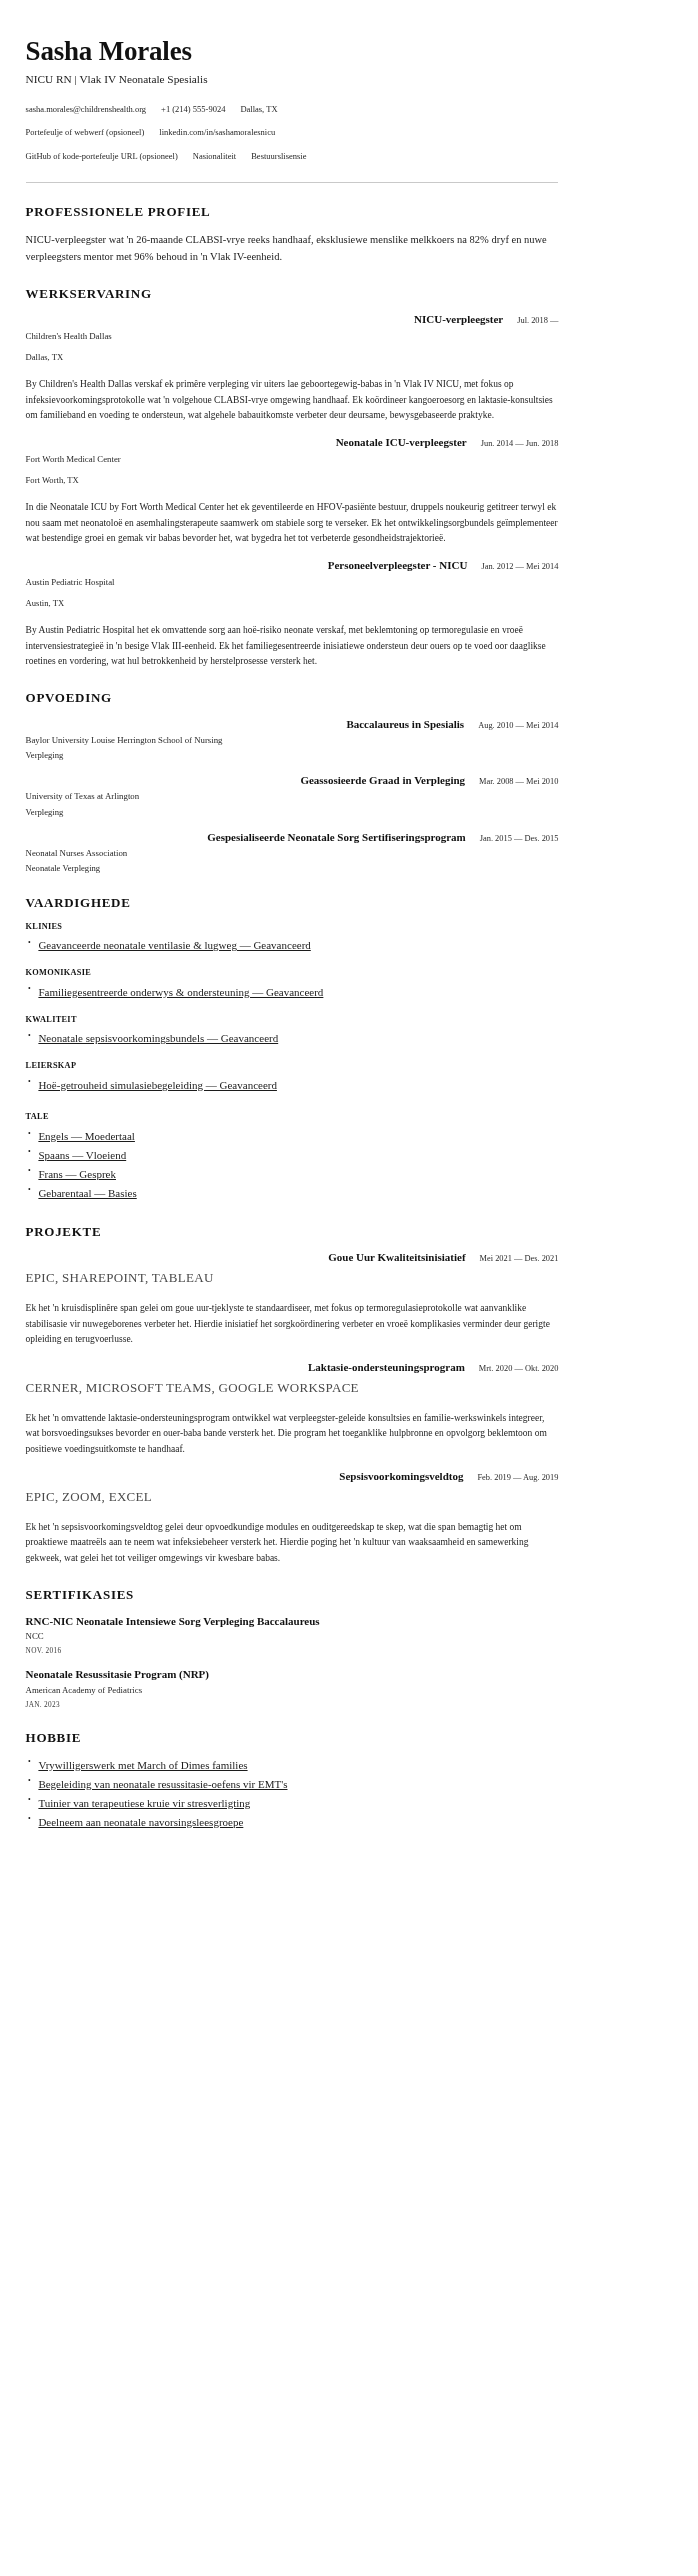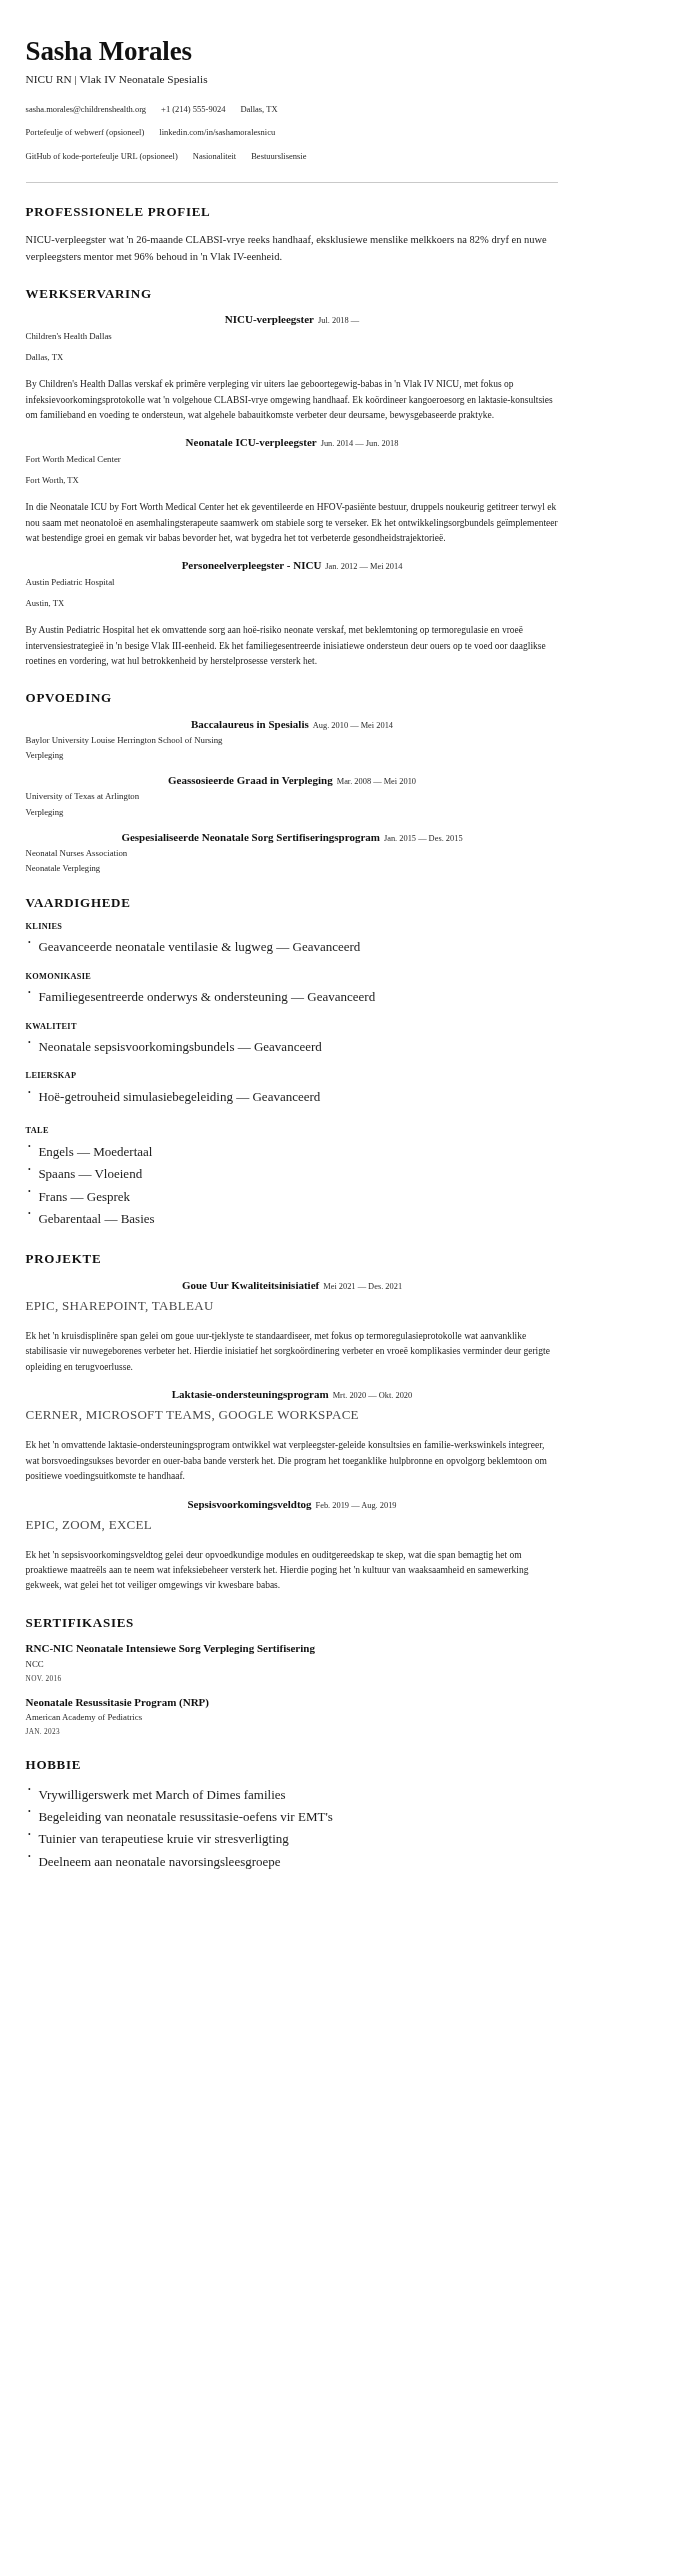--- a/index.html
+++ b/index.html
@@ -81,8 +81,8 @@
   .entry-head {
     display: flex;
     align-items: baseline;
-    justify-content: center;
-    gap: 4px;
+    justify-content: flex-end;
+    gap: 14px;
   }
   .entry-title {
     font-size: 11px;

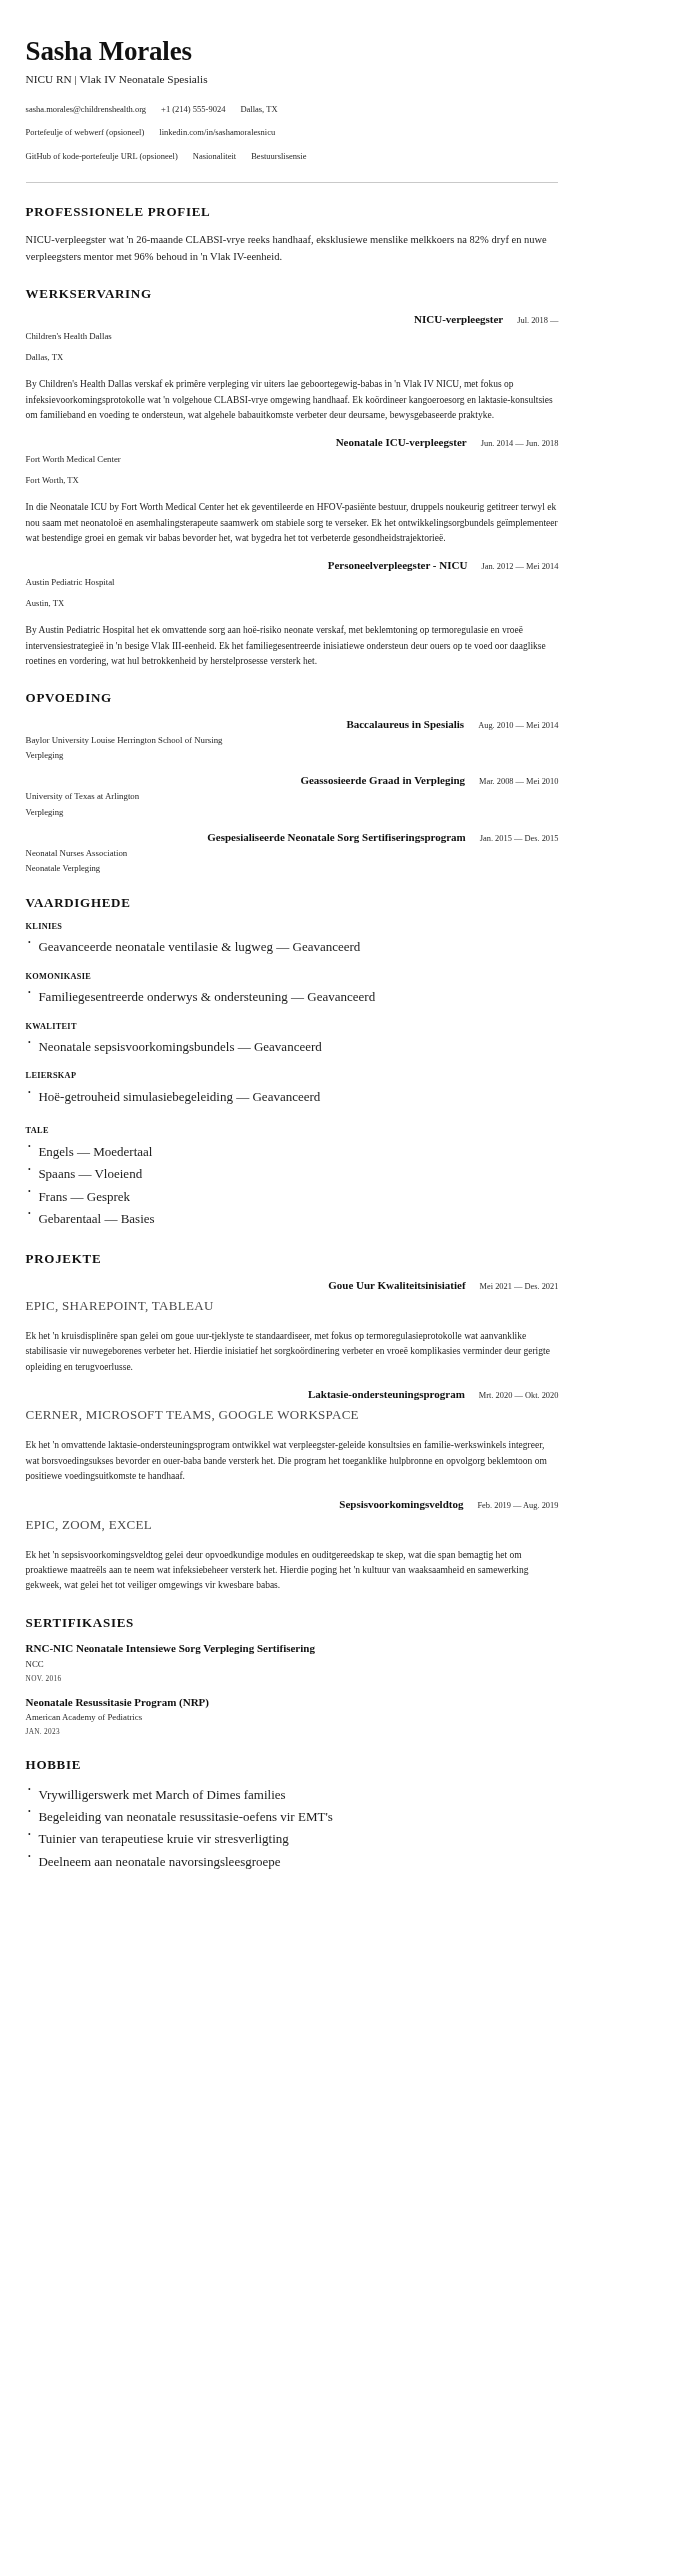--- a/index.html
+++ b/index.html
@@ -158,9 +158,10 @@
   ul.bullets li {
     position: relative;
     padding-left: 12.8px;
-    font-size: 13px;
+    font-size: 11px;
     line-height: 1.72;
     color: #1c1c1c;
+    text-decoration: underline;
   }
   ul.bullets li::before {
     content: "•";

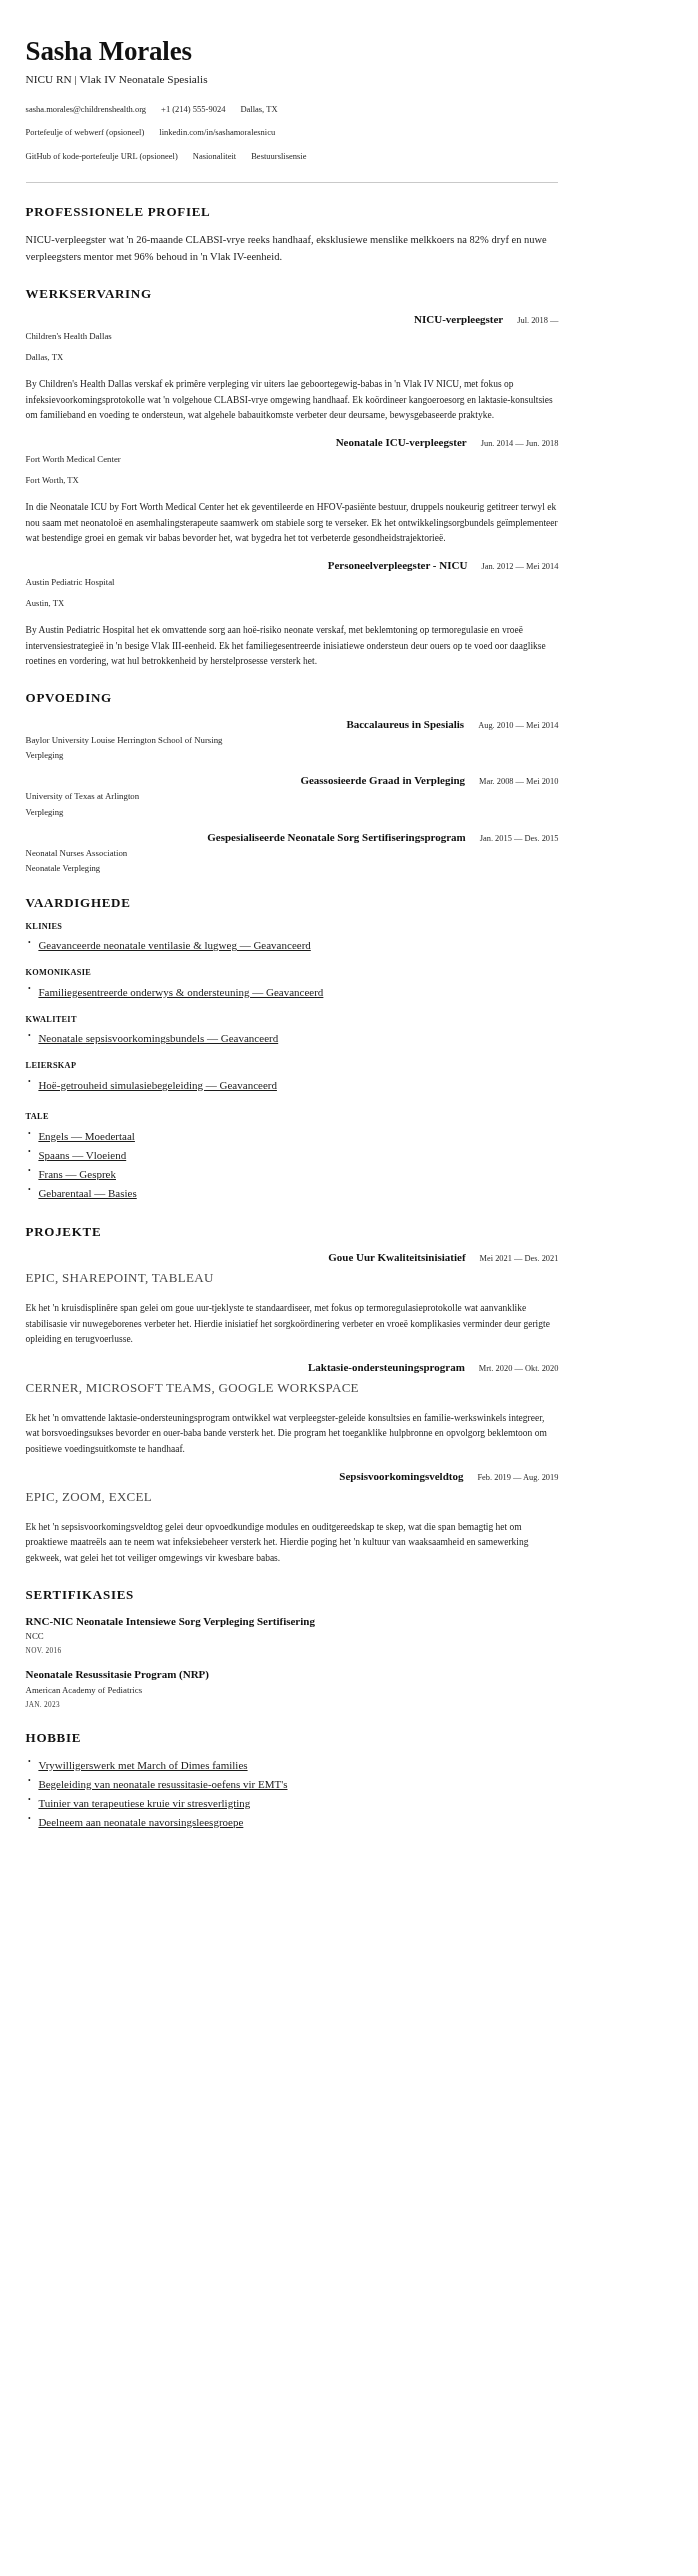--- a/index.html
+++ b/index.html
@@ -349,7 +349,7 @@
     <h2 class="section-title">SERTIFIKASIES</h2>
 
     <div class="entry">
-      <h3 class="entry-title">RNC-NIC Neonatale Intensiewe Sorg Verpleging Sertifisering</h3>
+      <h3 class="entry-title">RNC-NIC Neonatale Intensiewe Sorg Verpleging Baccalaureus</h3>
       <p class="entry-org">NCC</p>
       <p class="entry-date-small">NOV. 2016</p>
     </div>

